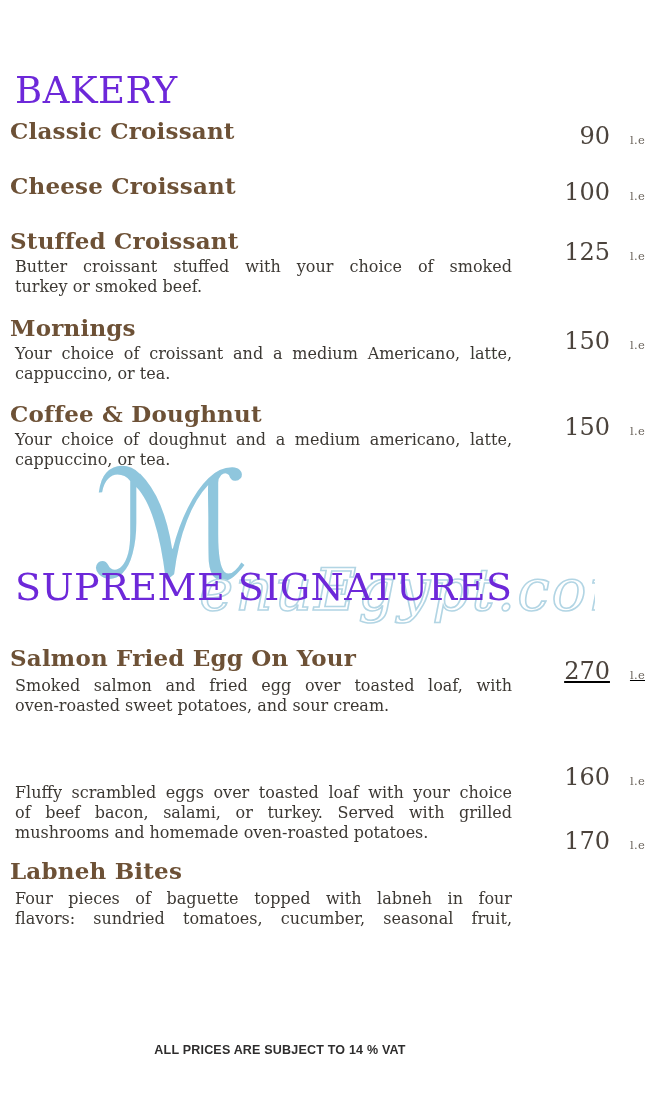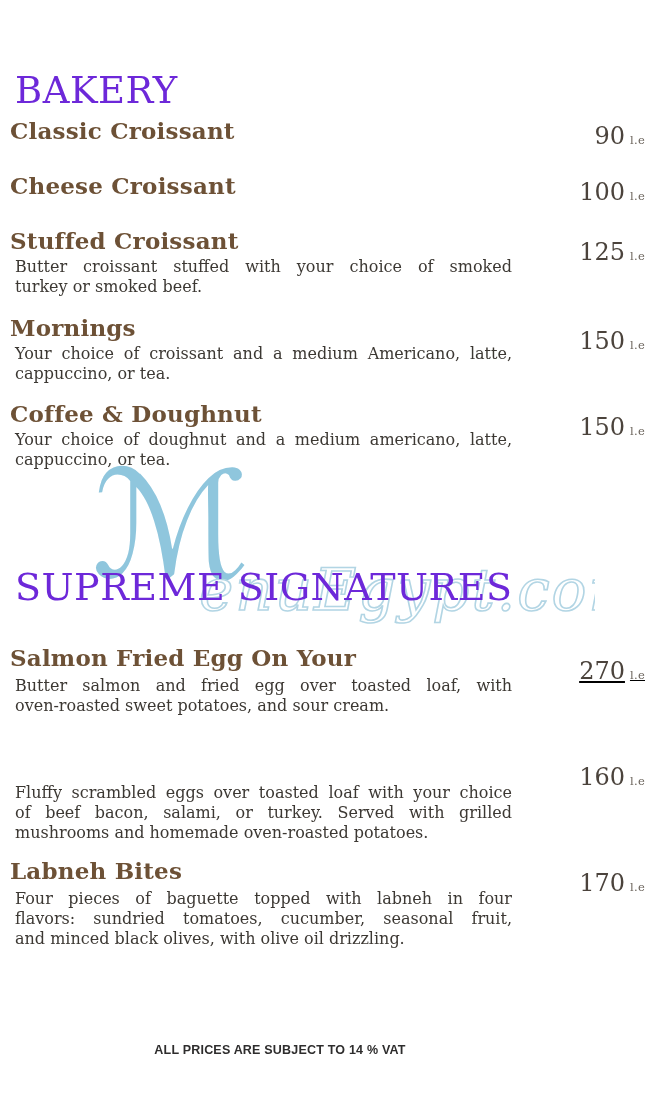--- a/index.html
+++ b/index.html
@@ -35,7 +35,7 @@
   .dline.last{text-align-last:left;}
   .price{
     position:absolute;right:5px;
-    display:flex;align-items:baseline;gap:5px;
+    display:flex;align-items:baseline;gap:20px;
     white-space:nowrap;
   }
   .price .num{font-size:24px;color:#4b433c;}

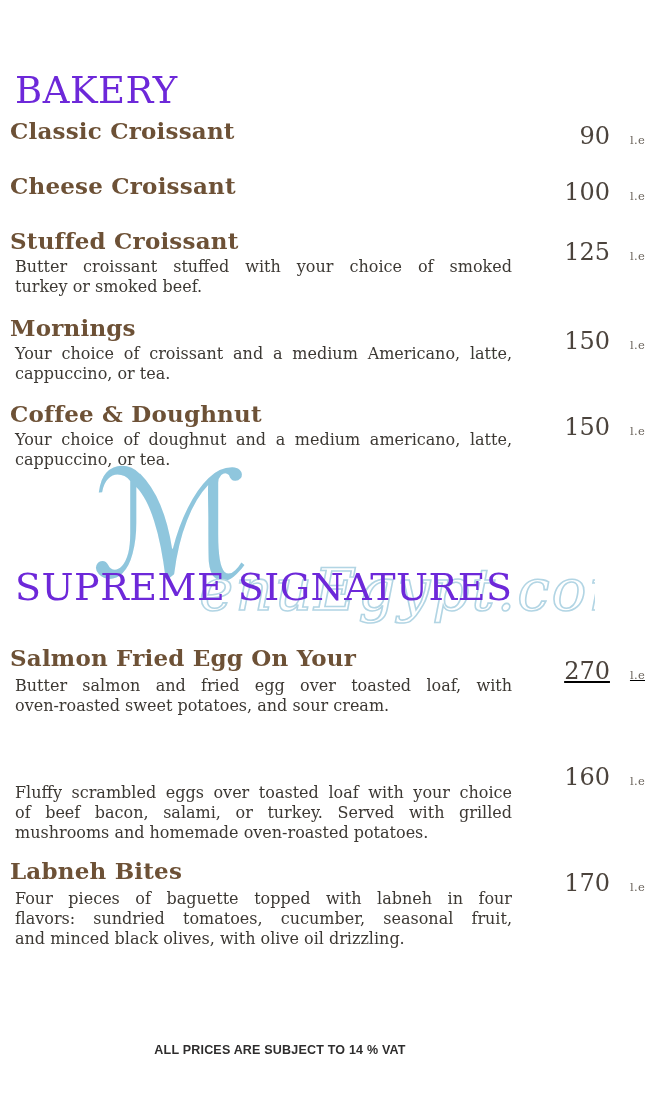--- a/index.html
+++ b/index.html
@@ -127,7 +127,7 @@
 
   <div class="item-name t6">Salmon Fried Egg On Your</div>
   <div class="item-desc d6">
-    <div class="dline">Butter salmon and fried egg over toasted loaf, with</div>
+    <div class="dline">Smoked salmon and fried egg over toasted loaf, with</div>
     <div class="dline last">oven-roasted sweet potatoes, and sour cream.</div>
   </div>
   <div class="price p6">

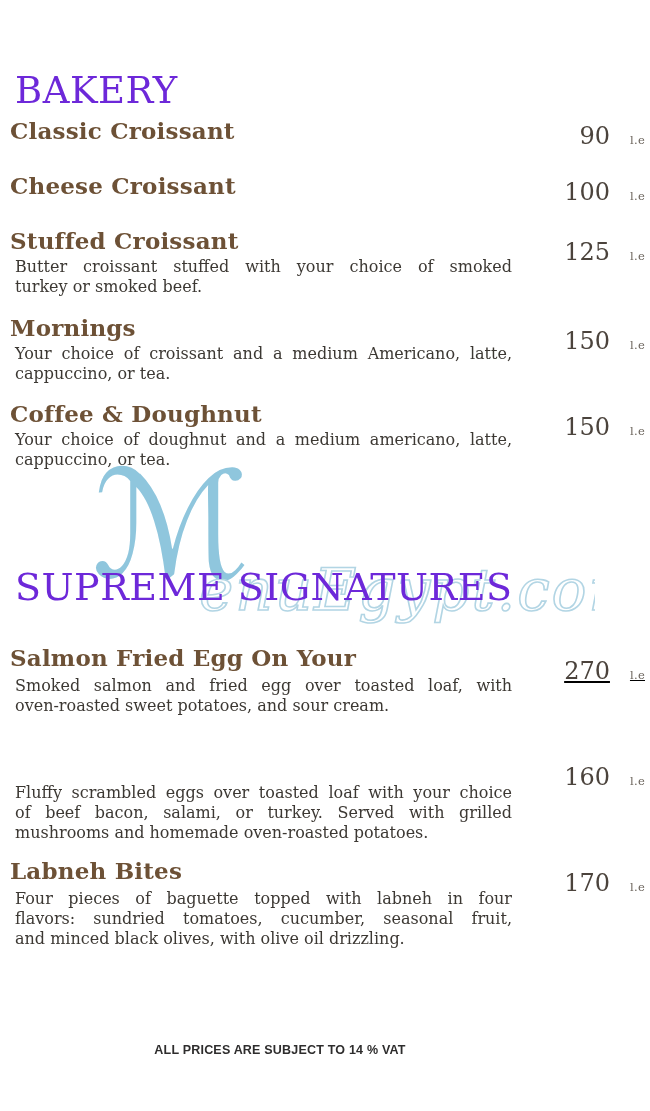--- a/index.html
+++ b/index.html
@@ -67,7 +67,7 @@
   .t5{top:400px;} .d5{top:430px;} .p5{top:413px;}
   .t6{top:644px;} .d6{top:676px;} .p6{top:657px;text-decoration:underline;}
   .t7{top:751px;} .d7{top:783px;} .p7{top:763px;}
-  .t8{top:857px;} .d8{top:889px;} .p8{top:869px;}
+  .t8{top:857px;} .d8{top:889px;} .p8{top:827px;}
 </style>
 </head>
 <body>

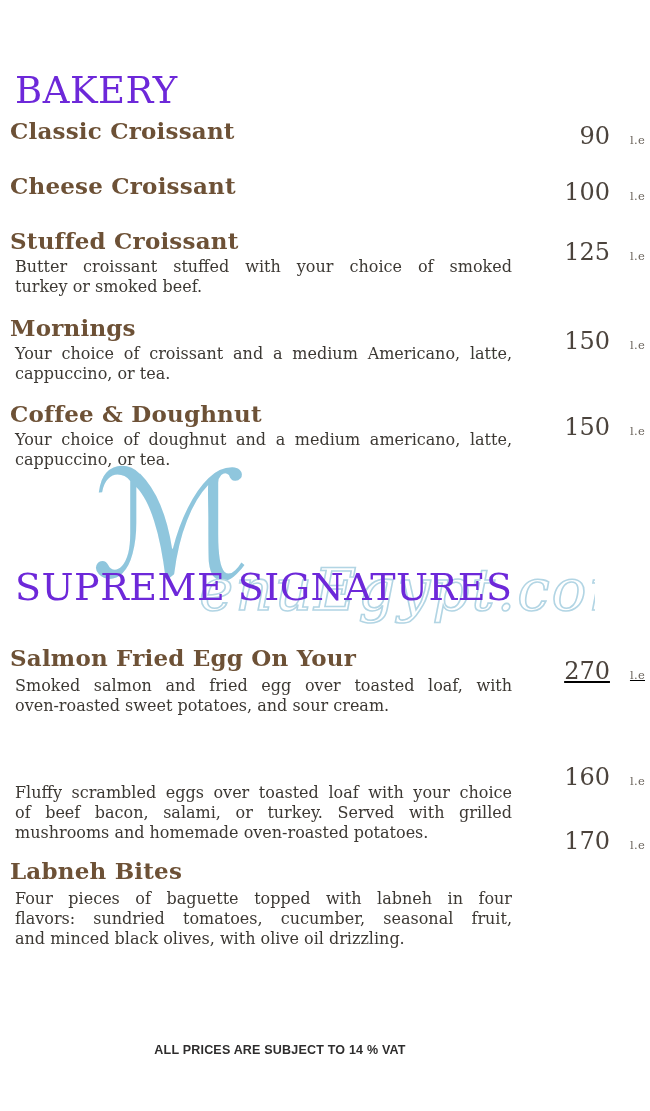--- a/index.html
+++ b/index.html
@@ -149,7 +149,6 @@
   <div class="item-desc d8">
     <div class="dline">Four pieces of baguette topped with labneh in four</div>
     <div class="dline">flavors: sundried tomatoes, cucumber, seasonal fruit,</div>
-    <div class="dline last">and minced black olives, with olive oil drizzling.</div>
   </div>
   <div class="price p8">
     <span class="num">170</span>

